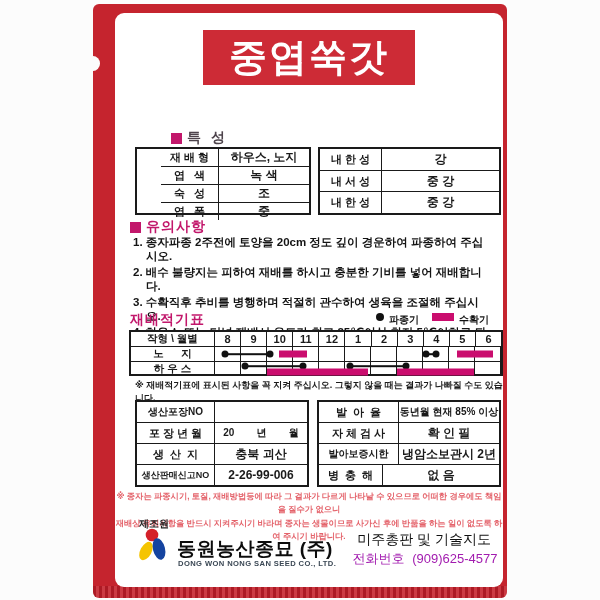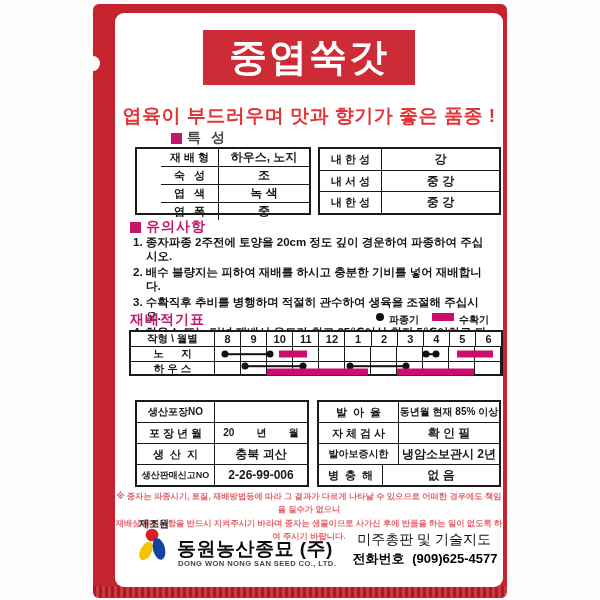--- a/index.html
+++ b/index.html
@@ -86,7 +86,6 @@
     <div class="panel">
 
       <div class="title-box">중엽쑥갓</div>
-      <div class="subtitle">엽육이 부드러우며 맛과 향기가 좋은 품종 !</div>
 
       <div class="sec-head" style="left:15px; top:116px;padding-left:41px;">
         <span class="sq"></span>

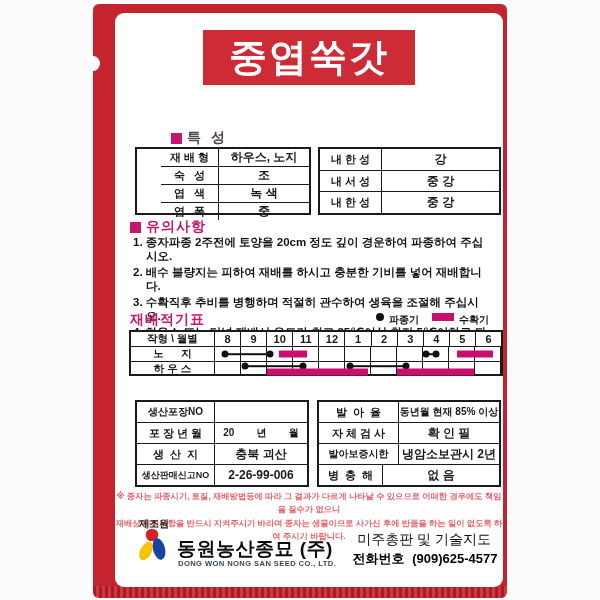--- a/index.html
+++ b/index.html
@@ -97,12 +97,12 @@
             <div class="kv-val">하우스, 노지</div>
           </div>
           <div class="kv-row">
+            <div class="kv-label" style="width: 58px;">엽   색</div>
+            <div class="kv-val">녹 색</div>
+          </div>
+          <div class="kv-row">
             <div class="kv-label" style="width: 58px;">숙   성</div>
             <div class="kv-val">조</div>
-          </div>
-          <div class="kv-row">
-            <div class="kv-label" style="width: 58px;">엽   색</div>
-            <div class="kv-val">녹 색</div>
           </div>
           <div class="kv-row">
             <div class="kv-label" style="width: 58px;">엽   폭</div>

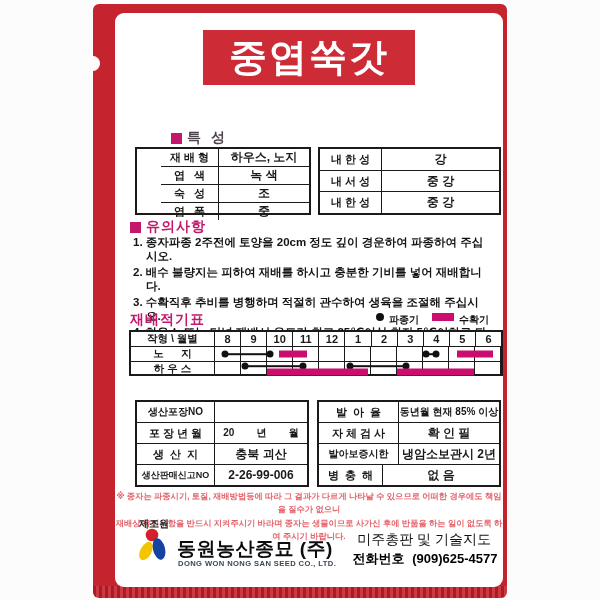--- a/index.html
+++ b/index.html
@@ -215,6 +215,7 @@
             </div>
           </div>
         </div>
+      <div class="tt-note">※ 재배적기표에 표시된 사항을 꼭 지켜 주십시오. 그렇지 않을 때는 결과가 나빠질 수도 있습니다.</div>
 
       <div id="prod-table" class="kv-table" style="left:20px; top:387px; width:174px; height:87px;">
           <div class="kv-row">

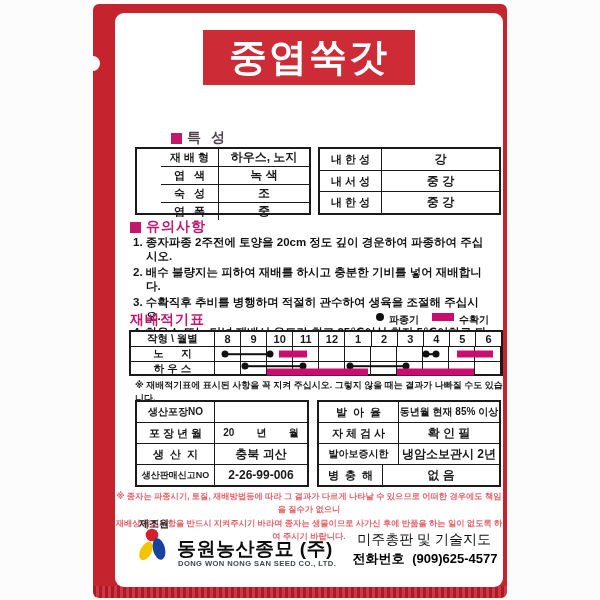--- a/index.html
+++ b/index.html
@@ -73,7 +73,7 @@
   .dist{position:absolute; left:220px; top:518px; width:156px; text-align:right;
         font-size:14px; font-weight:normal; color:#101010;}
   .phone{position:absolute; left:232px; top:537px; width:156px; text-align:center;
-         font-size:13px; font-weight:bold; color:#000000; white-space:nowrap;}
+         font-size:13px; font-weight:normal; color:#a21caf; white-space:nowrap;}
 </style>
 </head>
 <body>

